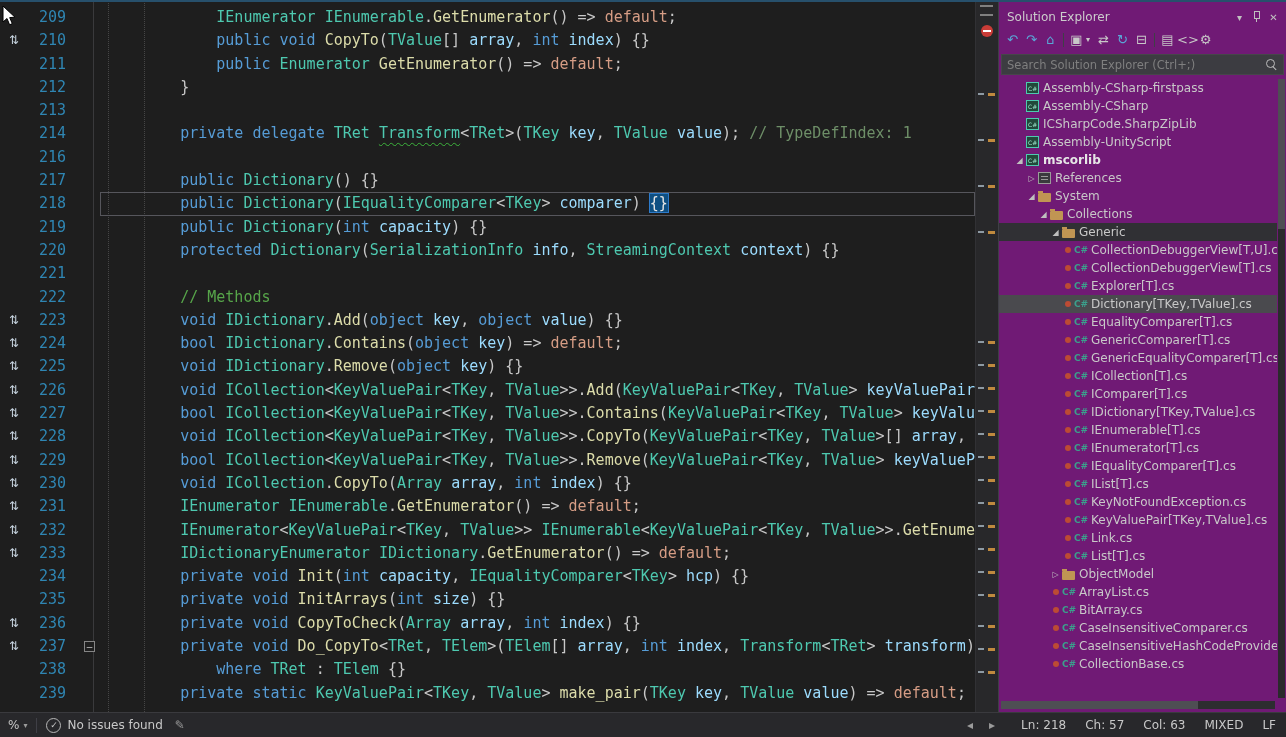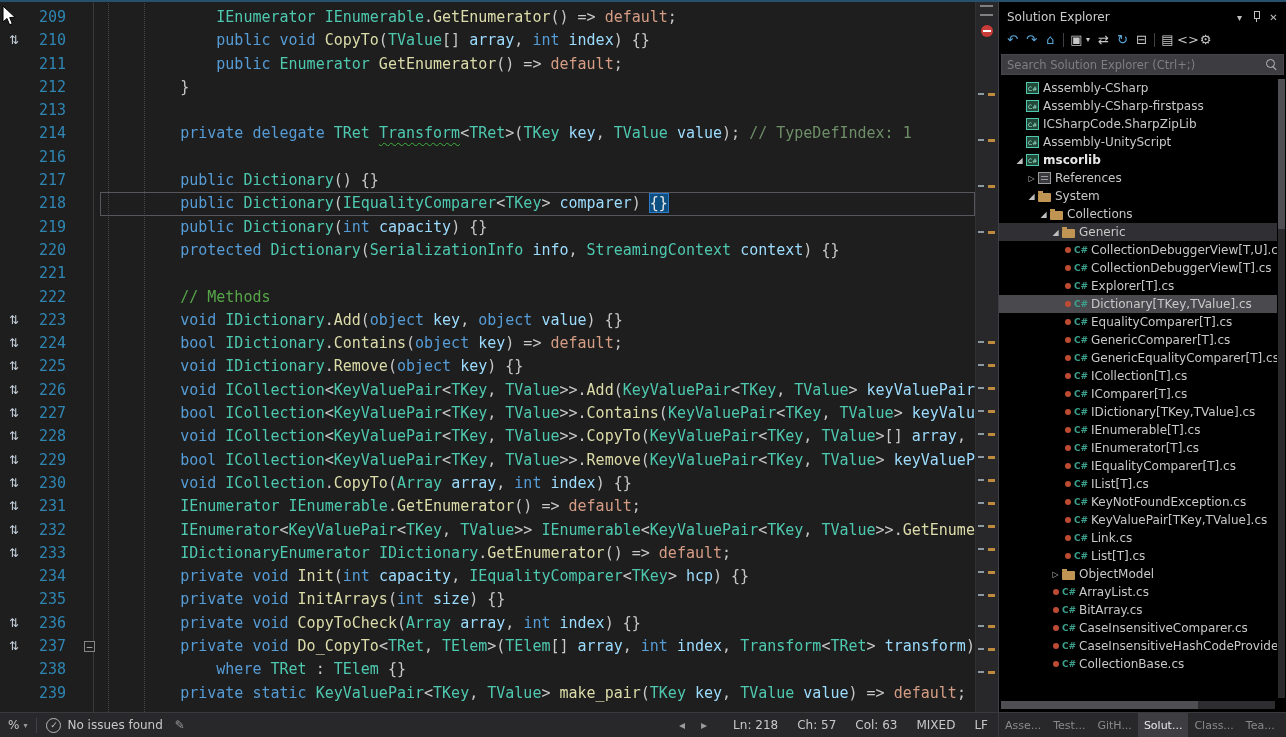--- a/index.html
+++ b/index.html
@@ -53,7 +53,7 @@
   .mark-o{position:absolute;left:12px;width:7px;height:3px;background:#C08A3E}
 
   
-  .panel{position:absolute;left:998px;top:0;width:288px;height:712px;background:#000000;
+  .panel{position:absolute;left:998px;top:0;width:288px;height:712px;background:#701a75;
     border-left:1px solid #3F3F46;box-sizing:border-box;color:#C8C8C8;font-size:12px}
   .p-title{height:27px;display:flex;align-items:center;padding:7px 4px 0 8px;box-sizing:border-box}
   .p-title .lab{flex:1;color:#CCCCCC}

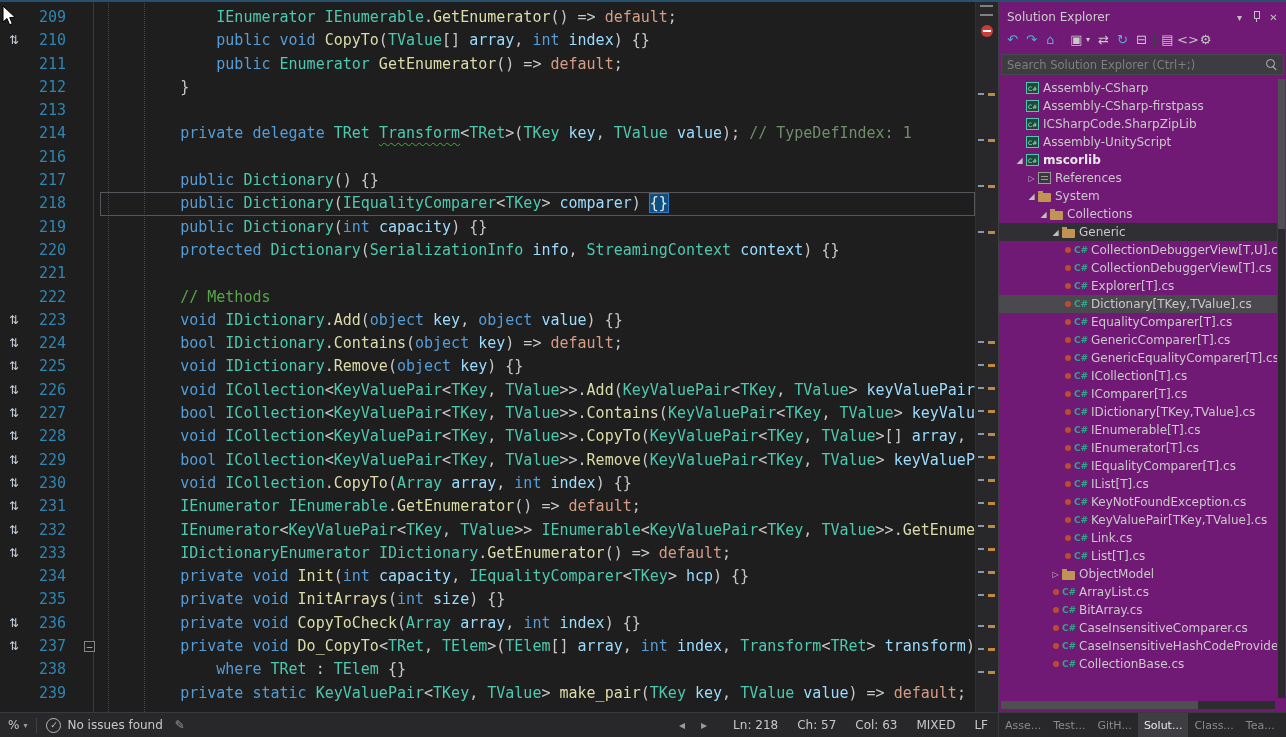--- a/index.html
+++ b/index.html
@@ -235,12 +235,12 @@
       <div class="t-row" style="padding-left: 15px;">
         <span class="arrow"></span>
         <span class="ic ic-proj"></span>
-        <span class="t-lab">Assembly-CSharp</span>
+        <span class="t-lab">Assembly-CSharp-firstpass</span>
       </div>
       <div class="t-row" style="padding-left: 15px;">
         <span class="arrow"></span>
         <span class="ic ic-proj"></span>
-        <span class="t-lab">Assembly-CSharp-firstpass</span>
+        <span class="t-lab">Assembly-CSharp</span>
       </div>
       <div class="t-row" style="padding-left: 15px;">
         <span class="arrow"></span>

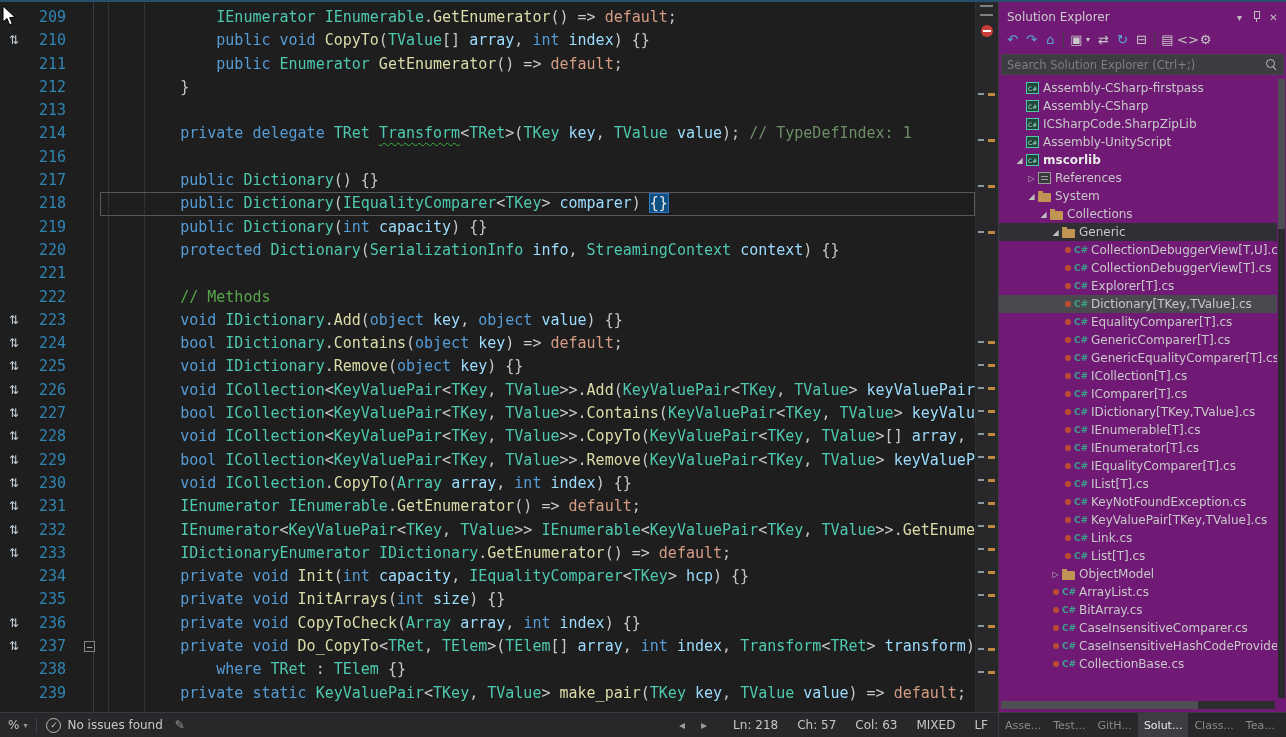--- a/index.html
+++ b/index.html
@@ -475,14 +475,6 @@
     <span>MIXED</span>
     <span>LF</span>
   </span>
-  <span class="sb-tabs" id="sb-tabs">
-      <span class="sb-tab">Asse...</span>
-      <span class="sb-tab">Test...</span>
-      <span class="sb-tab">GitH...</span>
-      <span class="sb-tab act">Solut...</span>
-      <span class="sb-tab">Class...</span>
-      <span class="sb-tab">Tea...</span>
-    </span>
 </div>
 
 </body></html>

